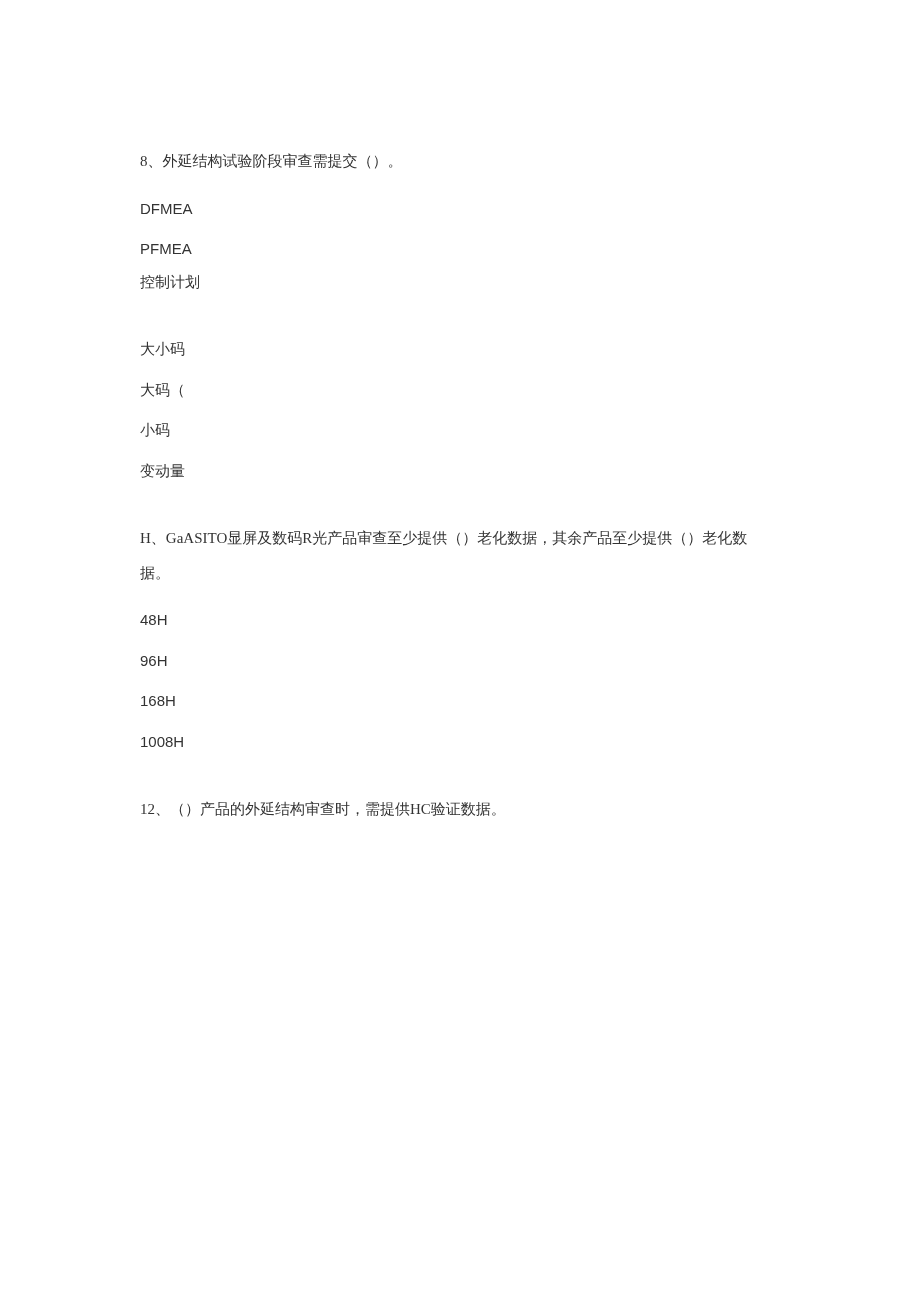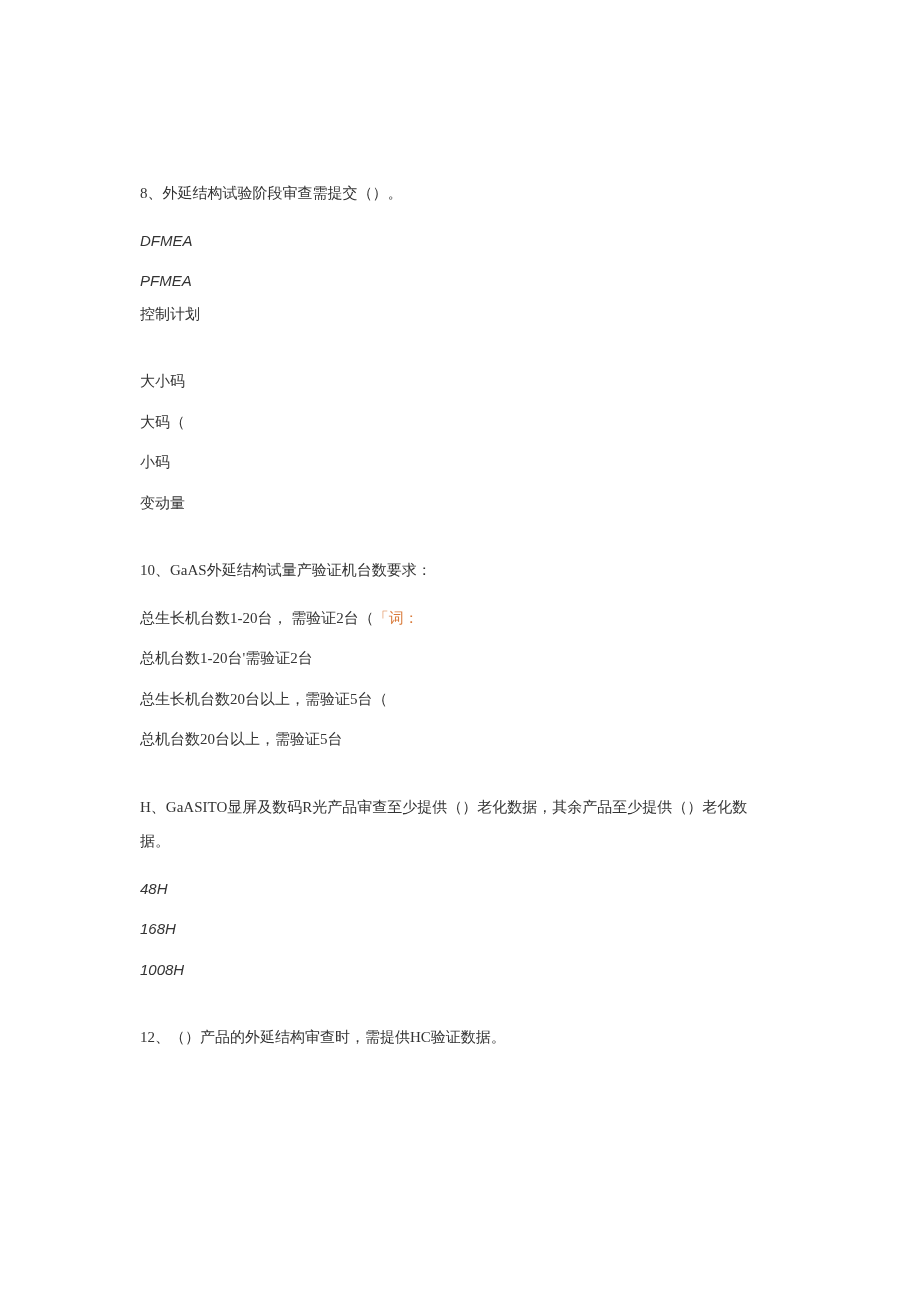--- a/index.html
+++ b/index.html
@@ -21,7 +21,6 @@
     margin-bottom: 45px;
     font-size: 15px;
     line-height: 1.5;
-    margin-top: 32px;
   }
   .question-title {
     margin-bottom: 25px;

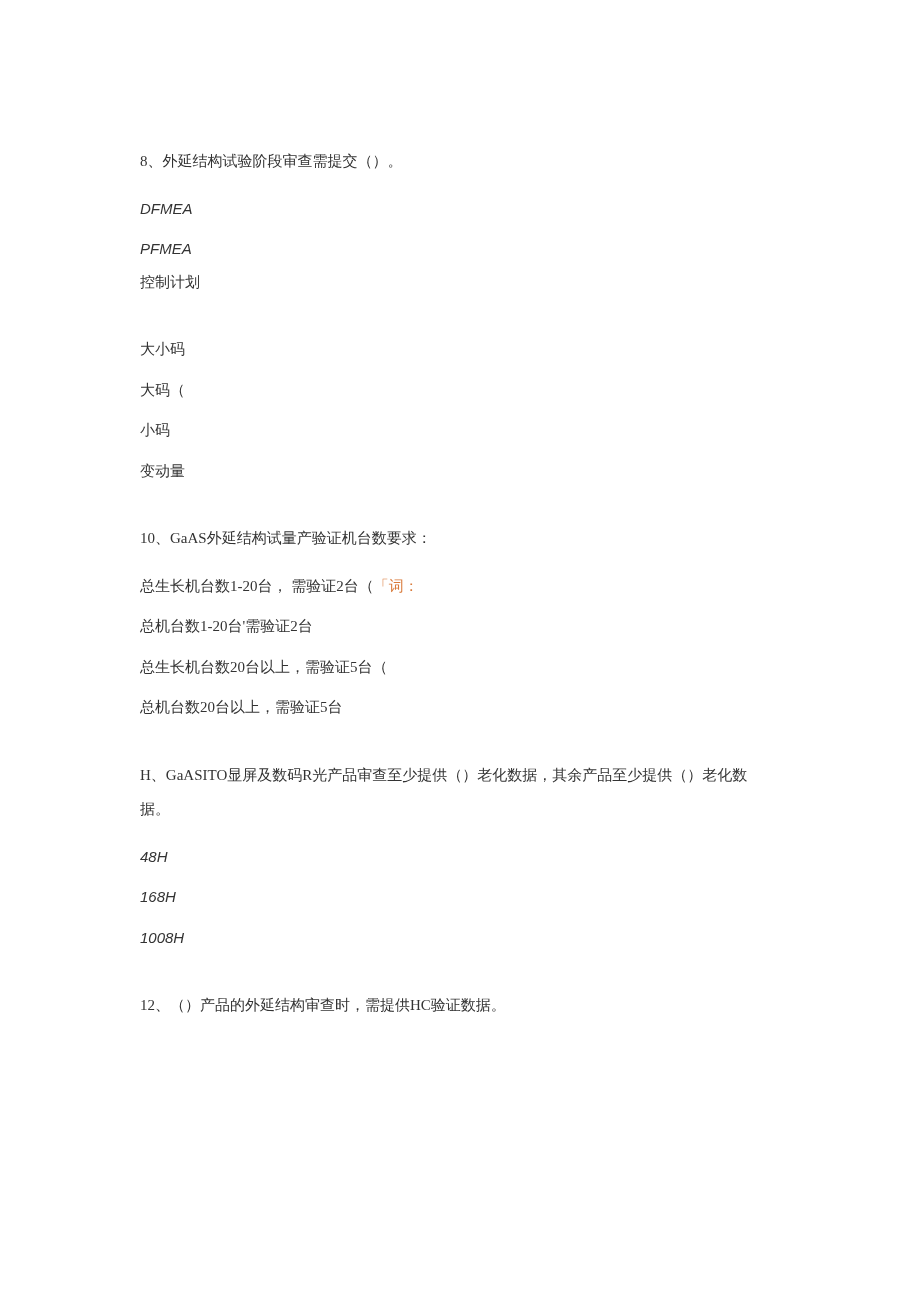--- a/index.html
+++ b/index.html
@@ -33,7 +33,6 @@
   }
   .arial {
     font-family: Arial, "Helvetica Neue", sans-serif;
-    font-style: italic;
   }
   .orange {
     color: #d97a3a;

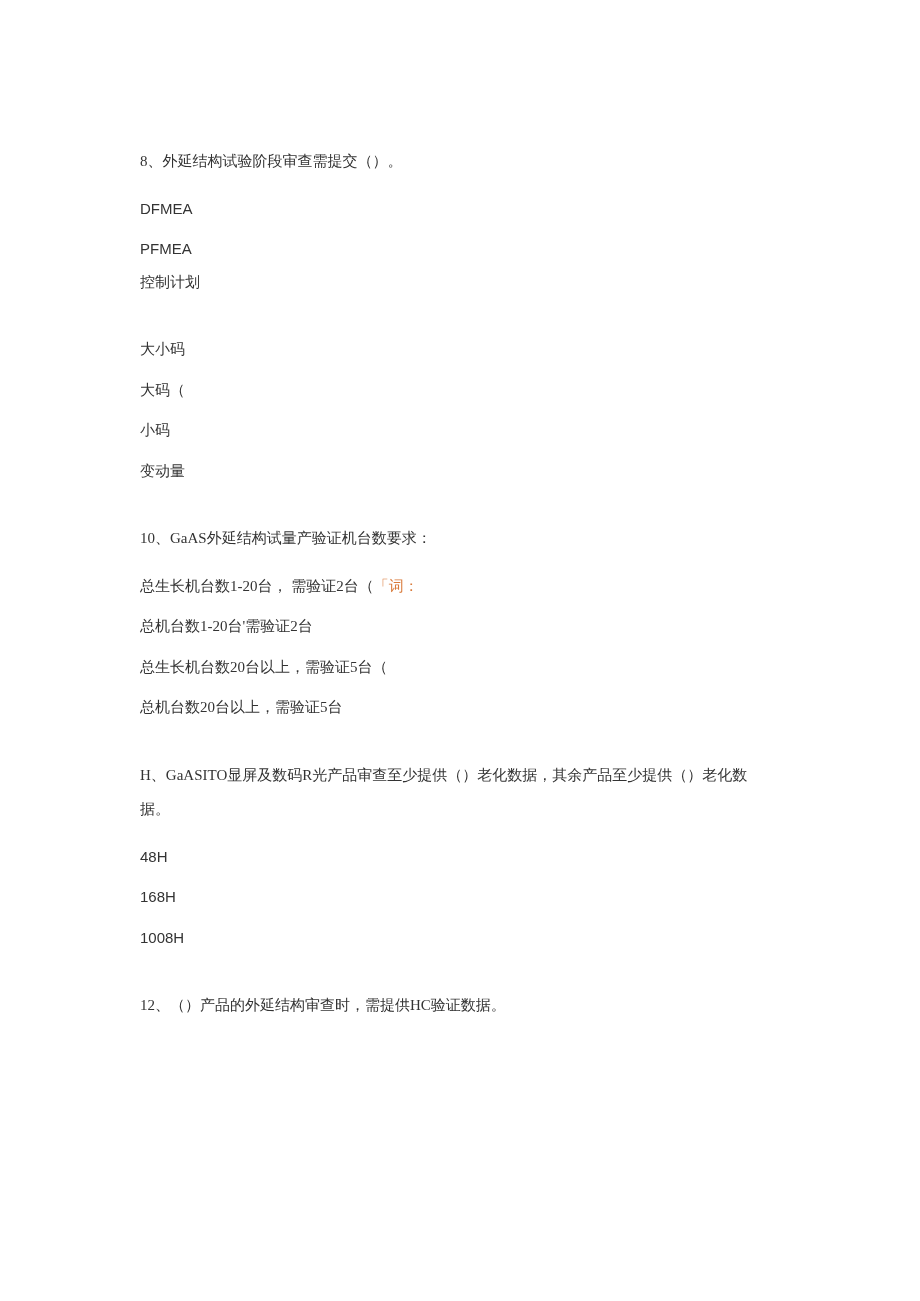--- a/index.html
+++ b/index.html
@@ -60,15 +60,6 @@
     <div class="option">变动量</div>
   </div>
 
-  <div class="question">
-    <div class="question-title">10、GaAS外延结构试量产验证机台数要求：</div>
-    <div class="option">
-      <span>总生长机台数1-20台， 需验证2台（</span><span class="orange">「词：</span>
-    </div>
-    <div class="option">总机台数1-20台'需验证2台</div>
-    <div class="option">总生长机台数20台以上，需验证5台（</div>
-    <div class="option">总机台数20台以上，需验证5台</div>
-  </div>
 
   <div class="question">
     <div class="question-title">

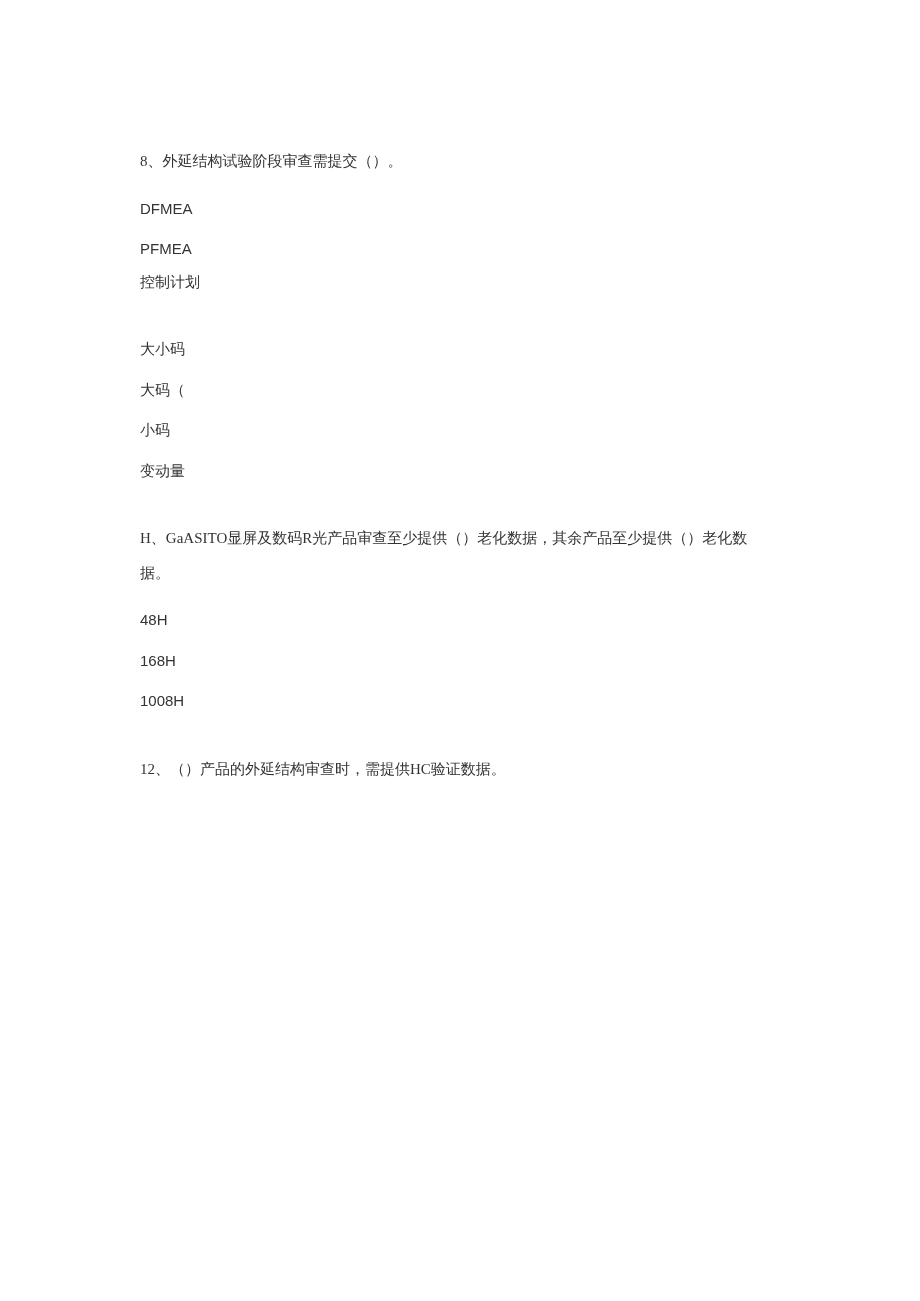--- a/index.html
+++ b/index.html
@@ -67,6 +67,7 @@
       <div class="title-line2">据。</div>
     </div>
     <div class="option arial">48H</div>
+    <div class="option arial">96H</div>
     <div class="option arial">168H</div>
     <div class="option arial">1008H</div>
   </div>

